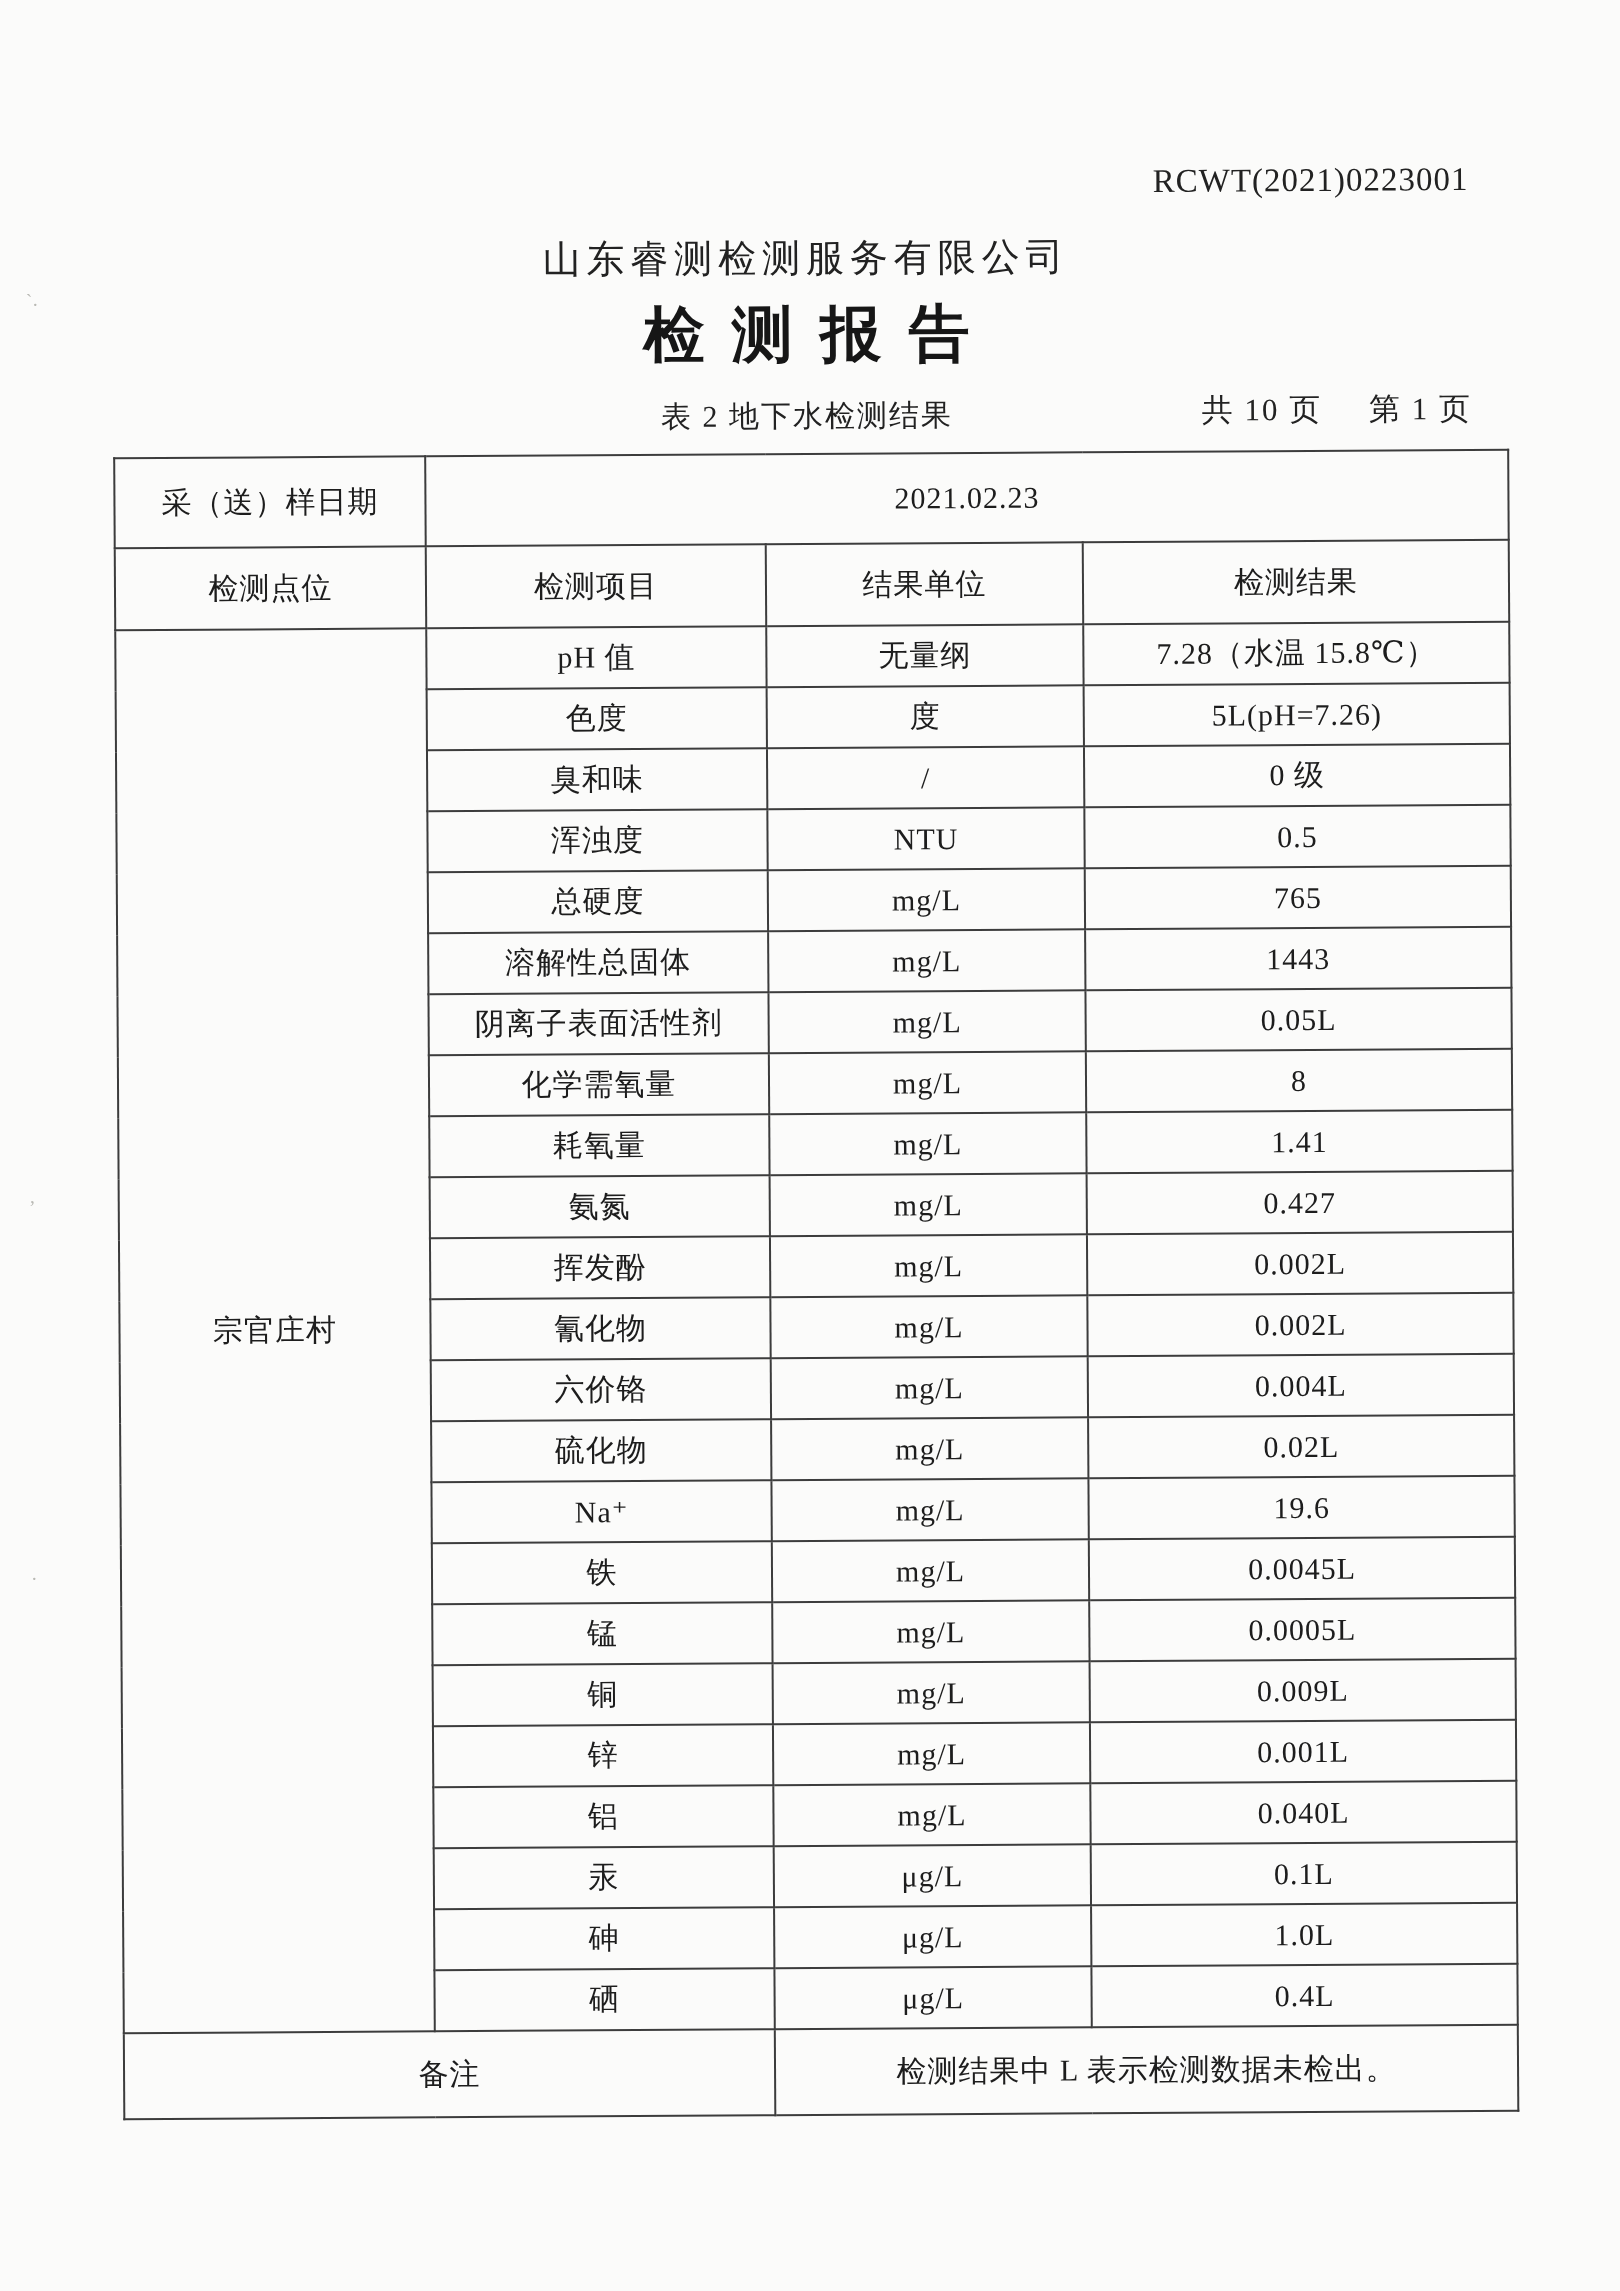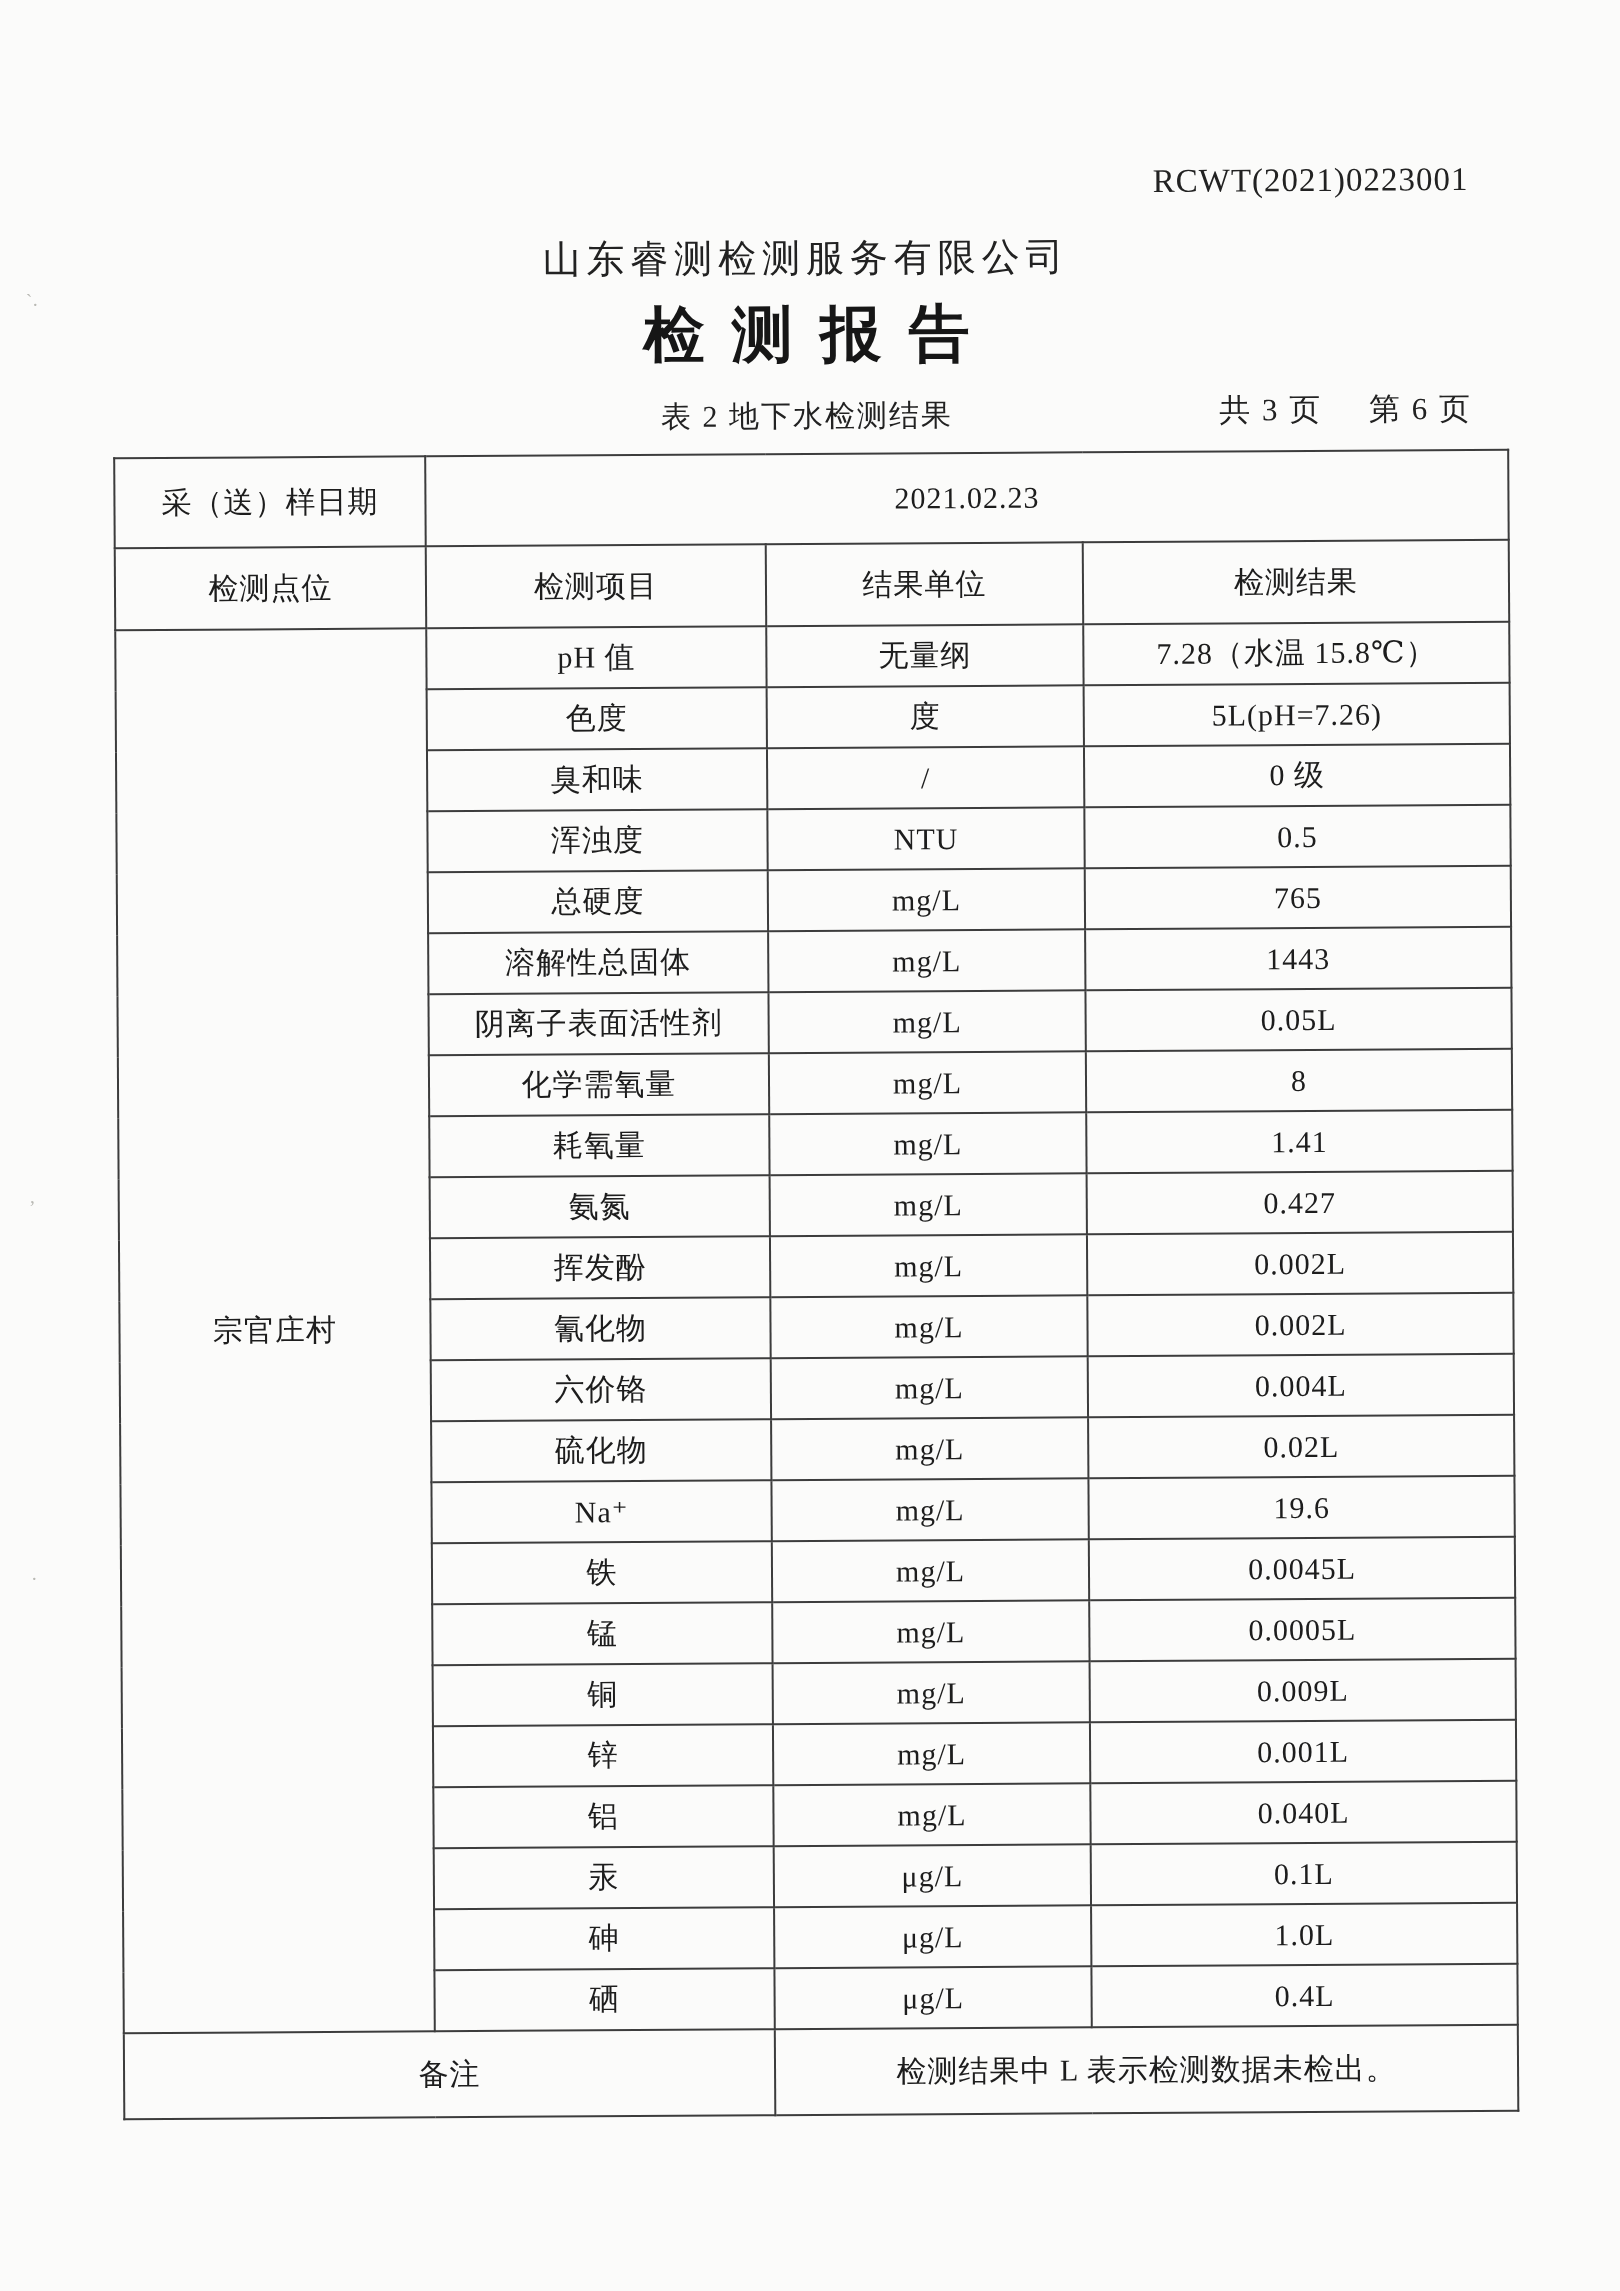--- a/index.html
+++ b/index.html
@@ -84,7 +84,7 @@
     <div class="caption">表 2  地下水检测结果</div>
 
     <div class="pagination">
-      <span>共 3 页</span>
+      <span>共 10 页</span>
       <span class="pg">第 6 页</span>
     </div>
 

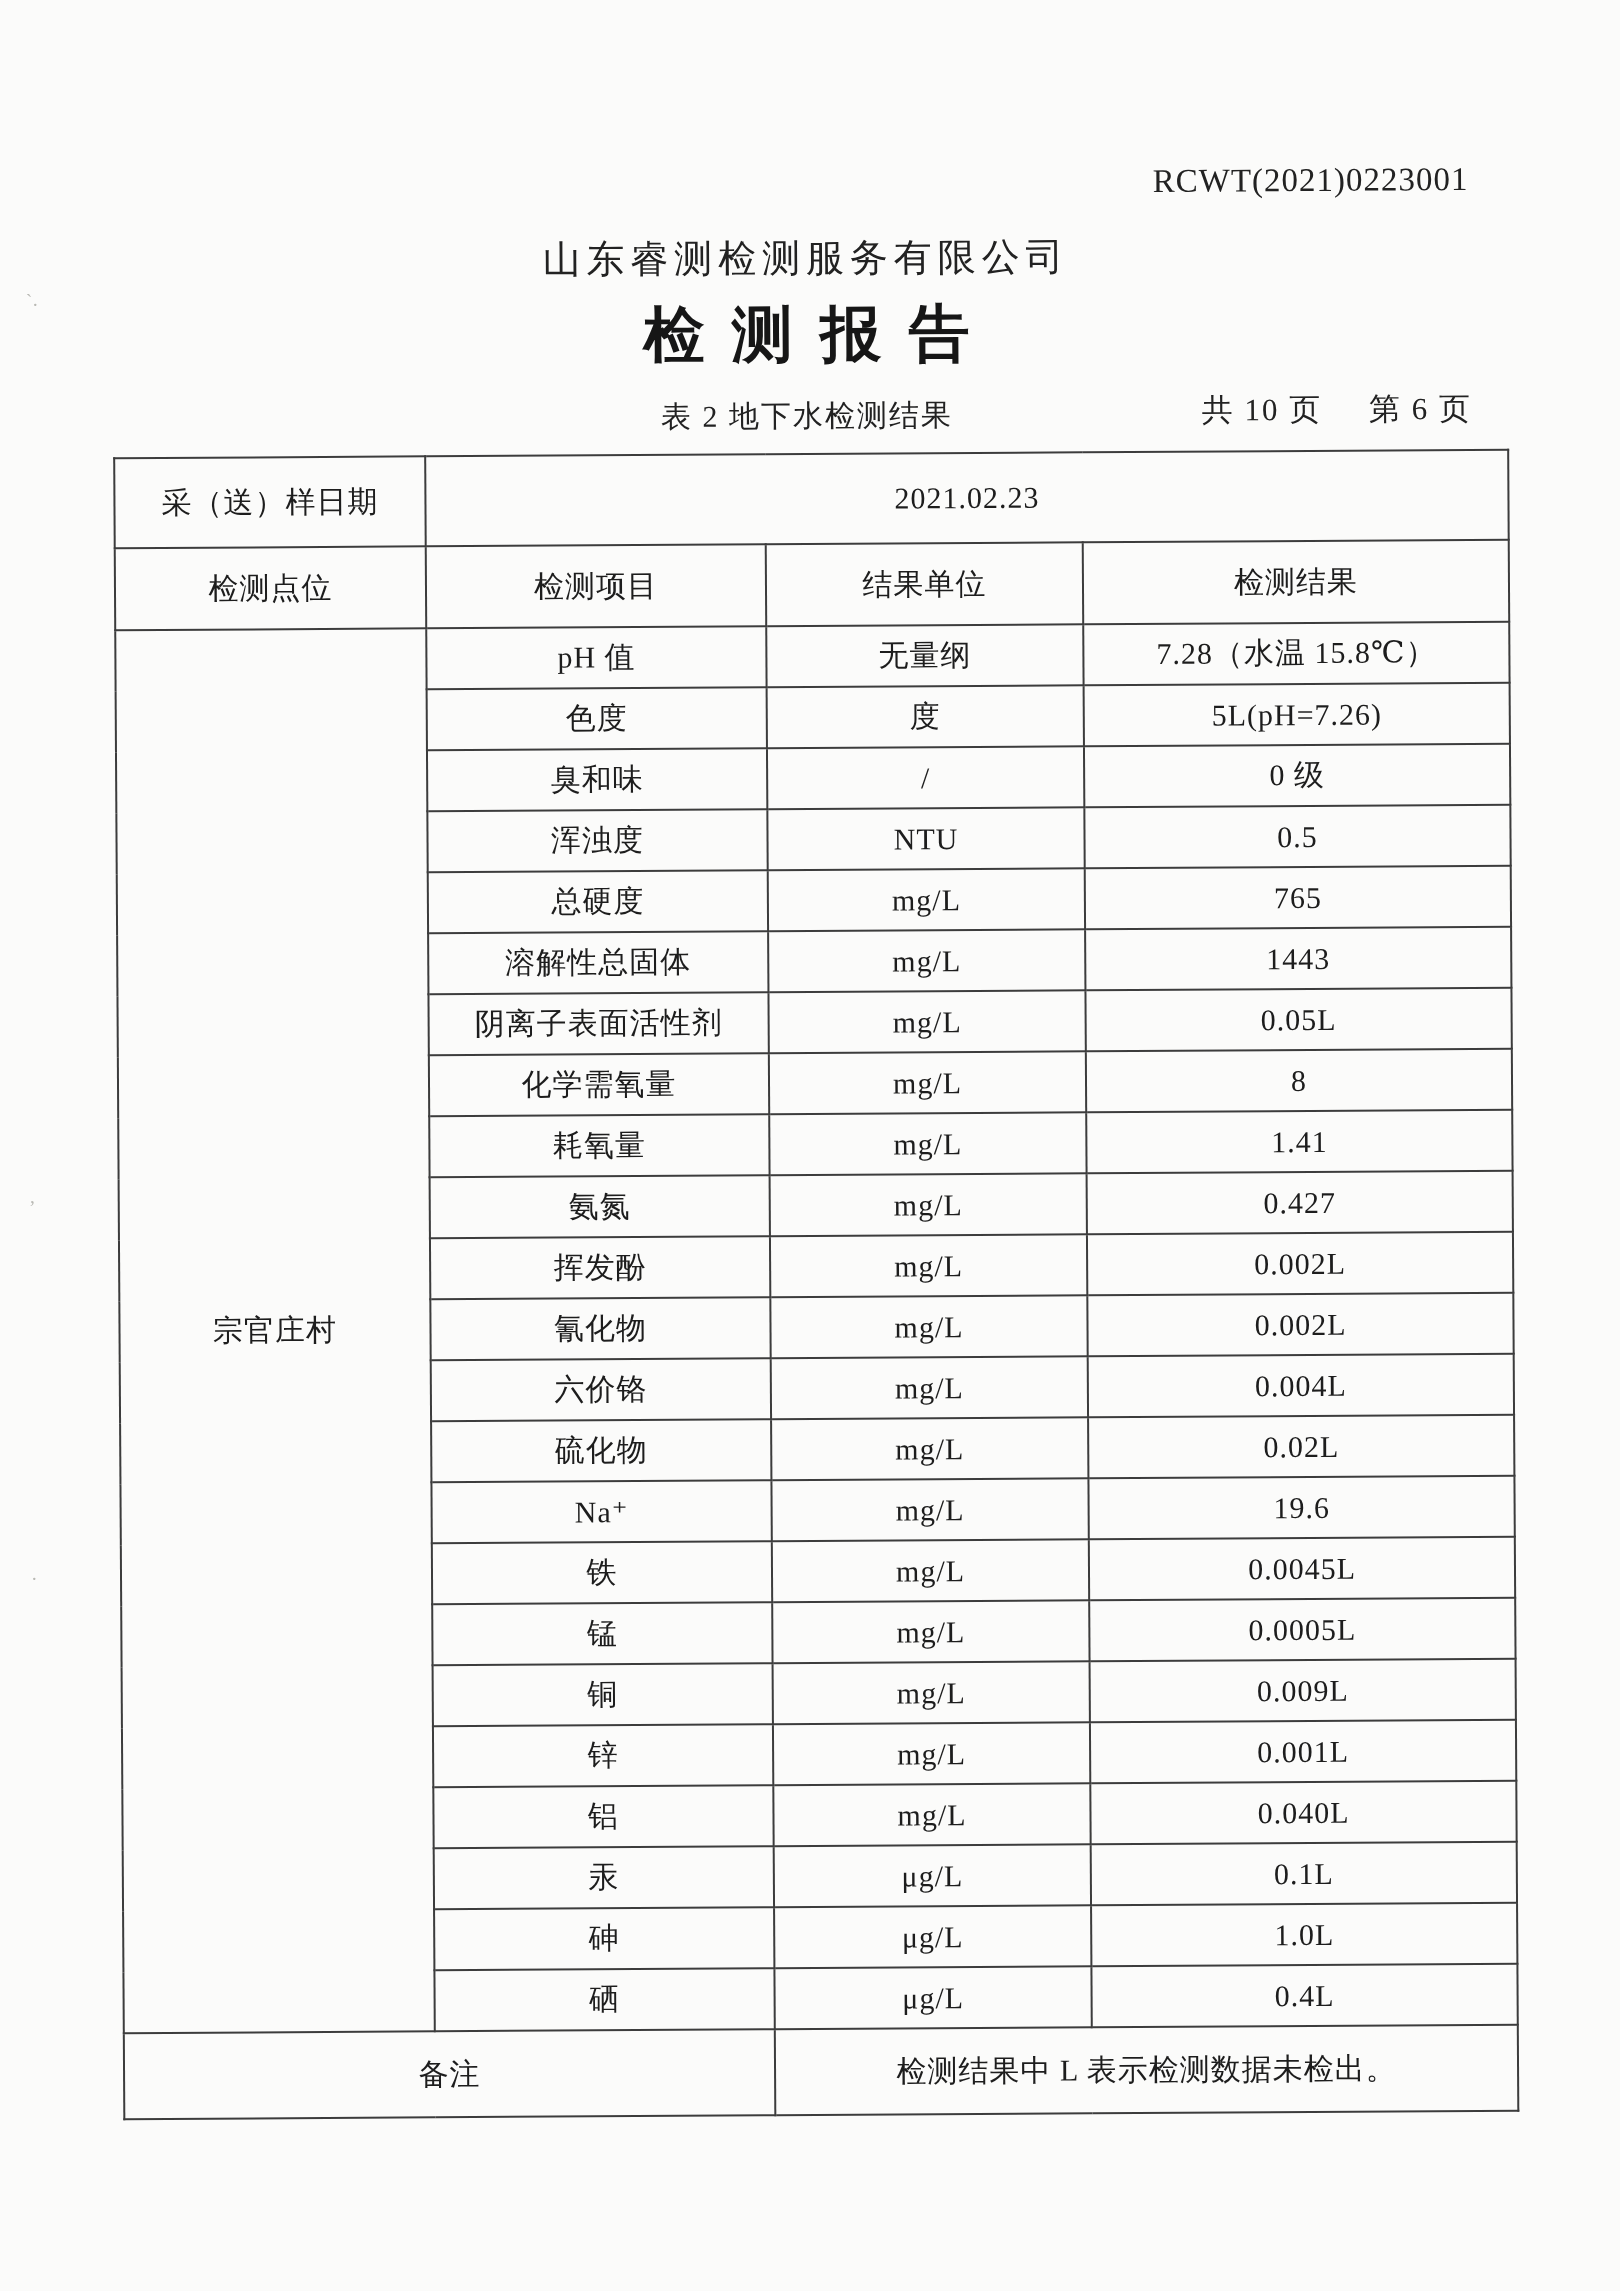--- a/index.html
+++ b/index.html
@@ -85,7 +85,7 @@
 
     <div class="pagination">
       <span>共 10 页</span>
-      <span class="pg">第 6 页</span>
+      <span class="pg">第 1 页</span>
     </div>
 
     <table class="result">

